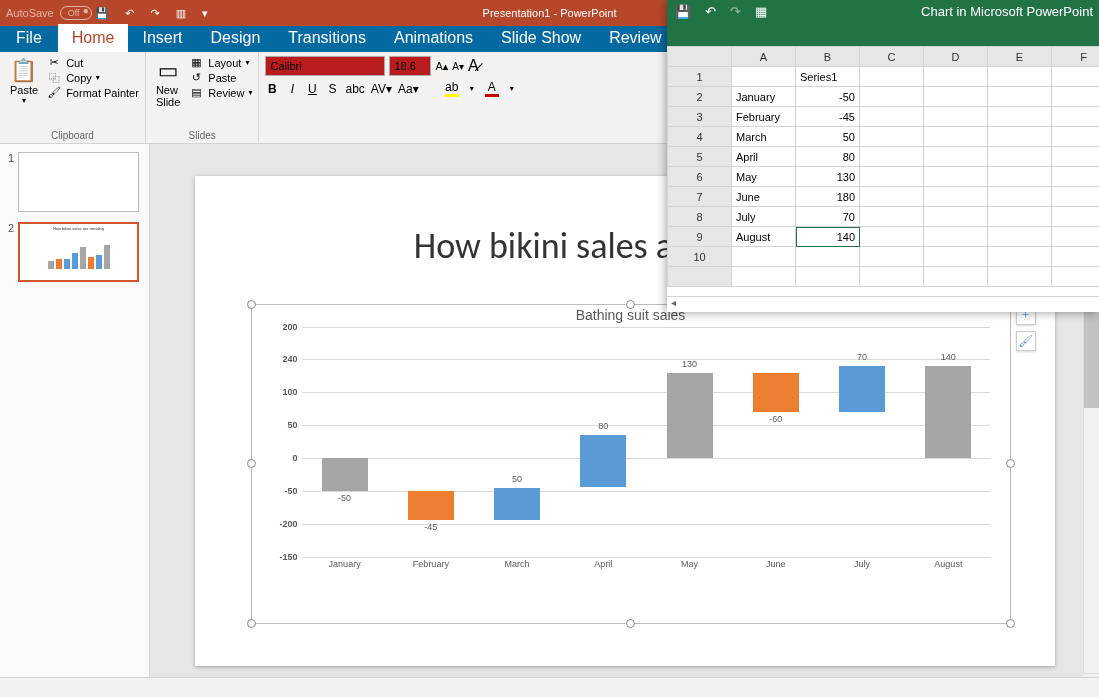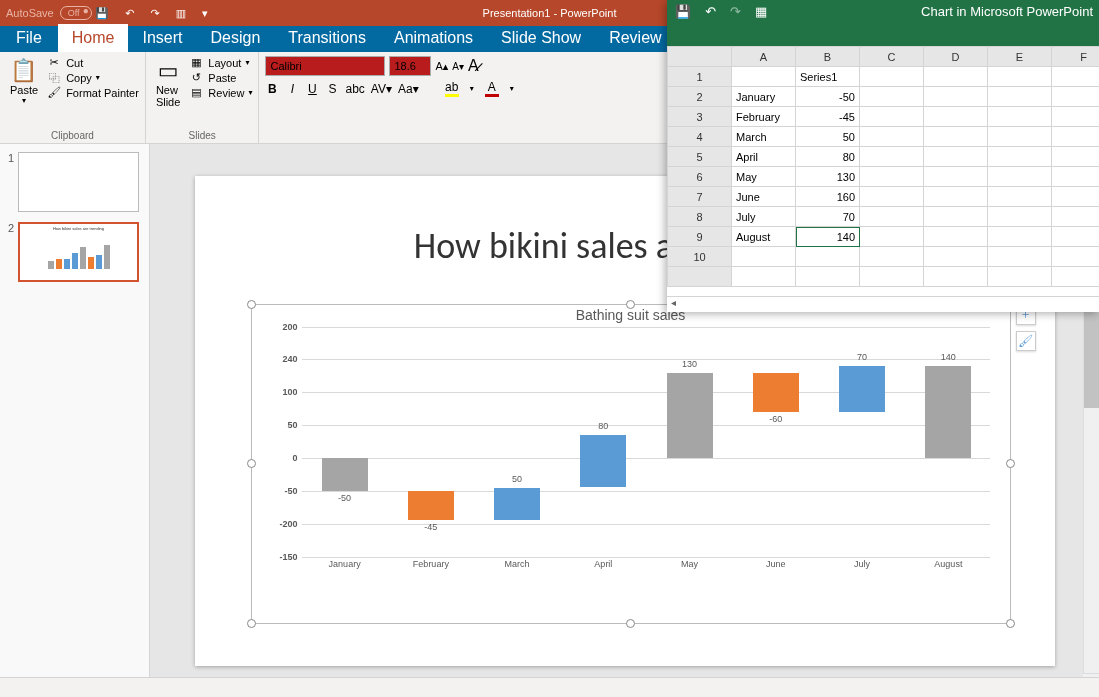--- a/index.html
+++ b/index.html
@@ -378,7 +378,7 @@
           <tr>
             <th>7</th>
             <td>June</td>
-            <td class="num">160</td>
+            <td class="num">180</td>
             <td></td>
             <td></td>
             <td></td>

